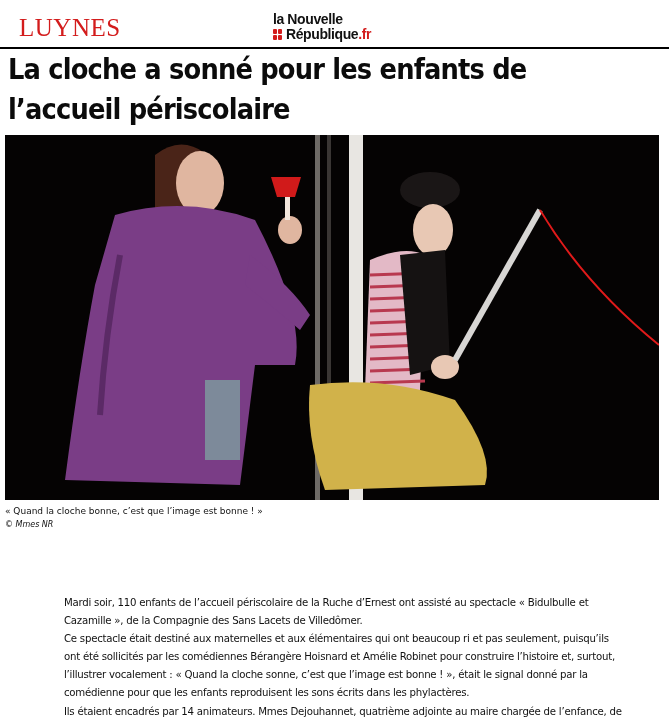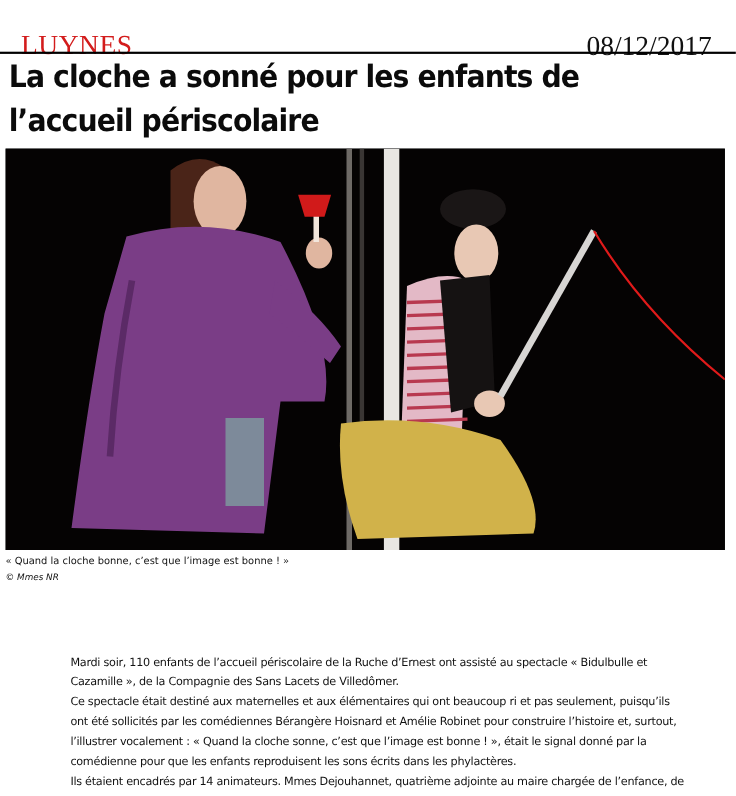--- a/index.html
+++ b/index.html
@@ -5,7 +5,7 @@
   html, body { margin: 0; padding: 0; background: #ffffff; }
   body { width: 669px; height: 724px; position: relative; overflow: hidden; font-family: "Liberation Sans", sans-serif; color: #000; }
 
-  .header { position: absolute; left: 0; top: 14px; width: 669px; height: 36px; text-decoration: underline; }
+  .header { position: absolute; left: 0; top: 0; width: 669px; height: 36px; text-decoration: underline; }
   .location { position: absolute; left: 19px; top: 13px; font-family: "Liberation Serif", serif; font-size: 25px; color: #d31c1c; letter-spacing: 0.5px; line-height: 30px; }
   .logo { position: absolute; left: 271px; top: 12px; width: 130px; height: 34px; }
   .logo-line1 { position: absolute; left: 2px; top: 0; font-family: "Liberation Sans", sans-serif; font-size: 14px; font-weight: bold; line-height: 15px; letter-spacing: -0.4px; color: #111; }

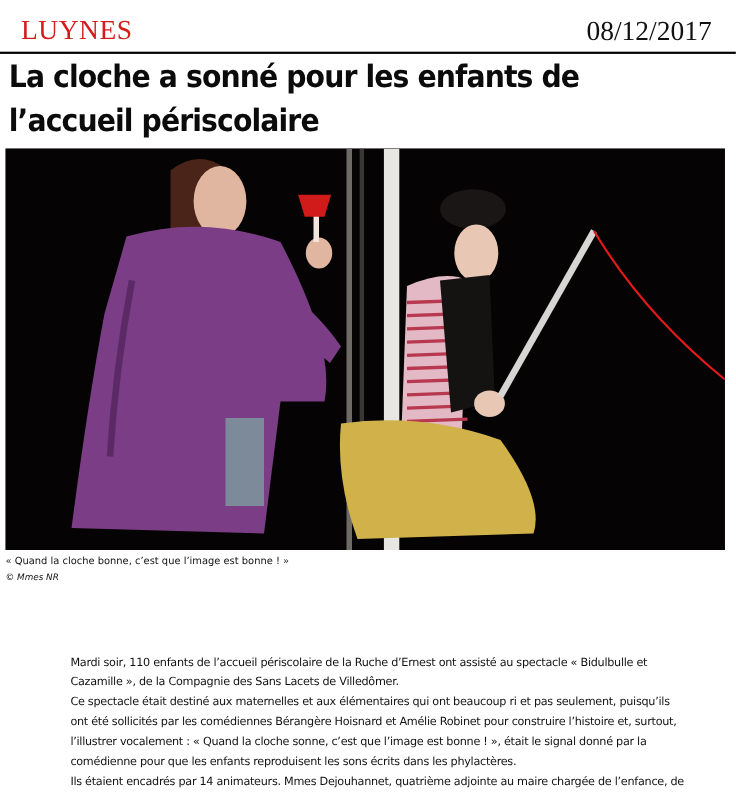--- a/index.html
+++ b/index.html
@@ -33,6 +33,14 @@
 <div class="header">
   <div class="location">LUYNES</div>
 
+  <div class="logo">
+    <div class="logo-line1">la Nouvelle</div>
+    <div class="logo-line2">
+      <span class="logo-mark">
+        <i style="left:0;top:0"></i><i style="left:5px;top:0"></i><i style="left:0;top:6px"></i><i style="left:5px;top:6px"></i>
+      </span><span>République</span><span class="logo-fr">.fr</span>
+    </div>
+  </div>
 
   <div class="date">08/12/2017</div>
 </div>

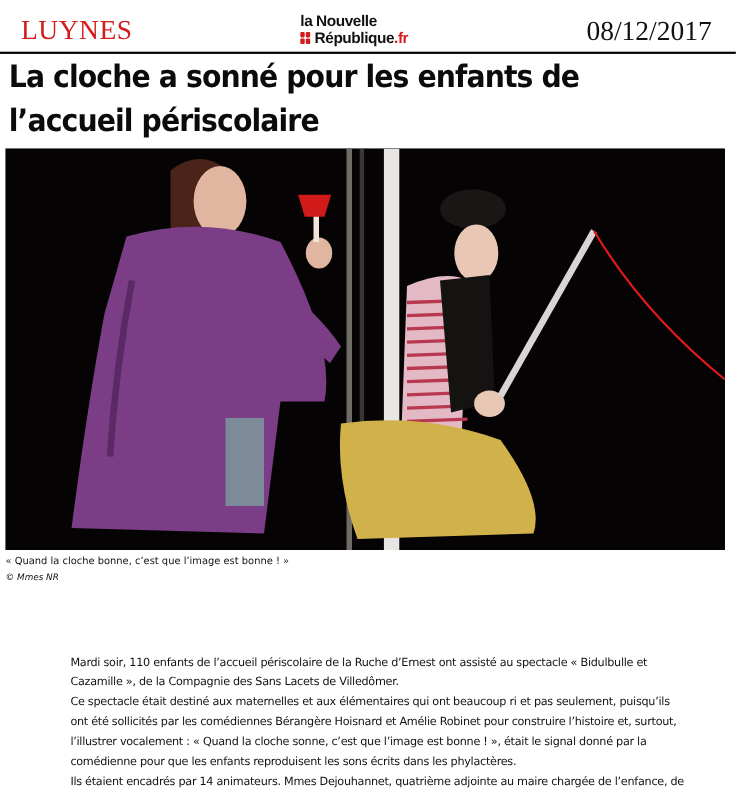--- a/index.html
+++ b/index.html
@@ -42,7 +42,6 @@
     </div>
   </div>
 
-  <div class="date">08/12/2017</div>
 </div>
 <div class="rule"></div>
 

